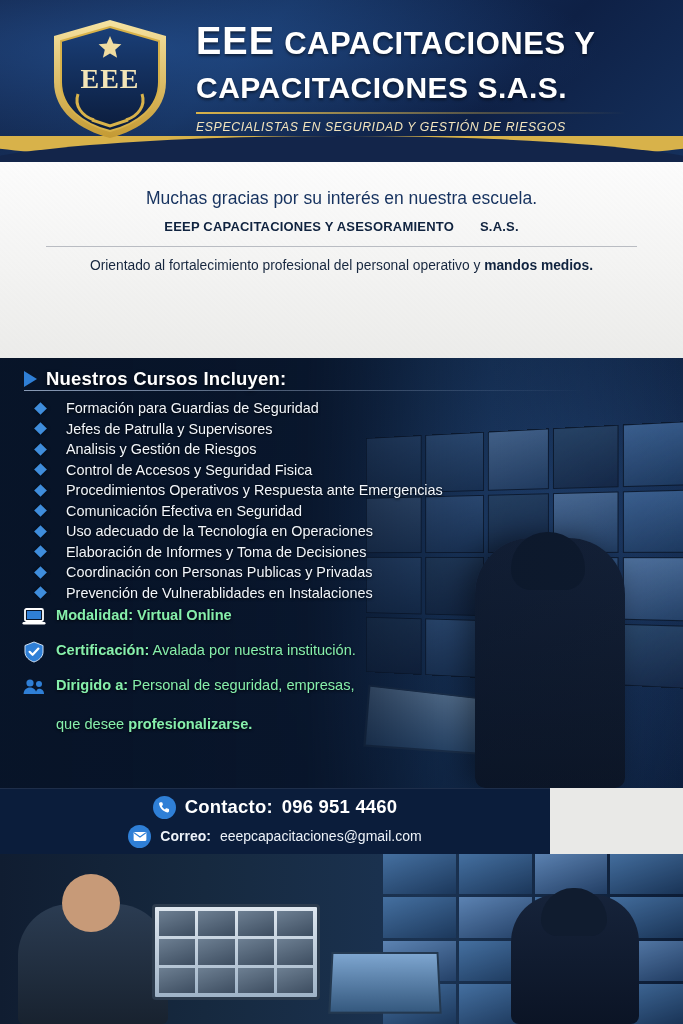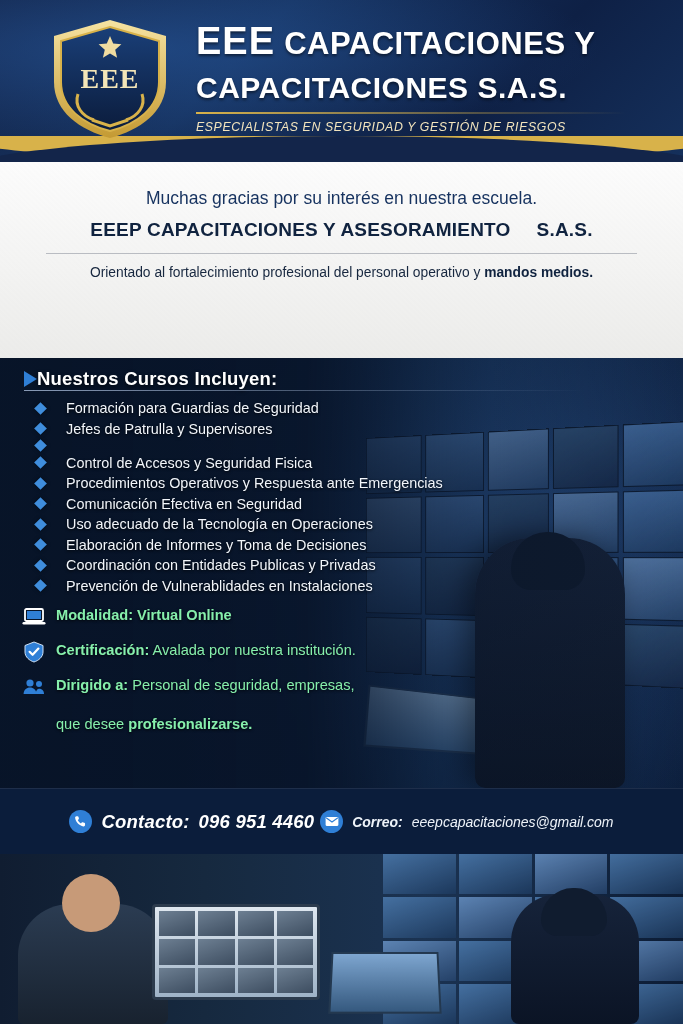--- a/index.html
+++ b/index.html
@@ -111,7 +111,7 @@
     margin-bottom: 10px;
   }
   .intro-2 {
-    font-size: 19px;
+    font-size: 13px;
     font-weight: bold;
     color: #10233f;
     margin-bottom: 12px;

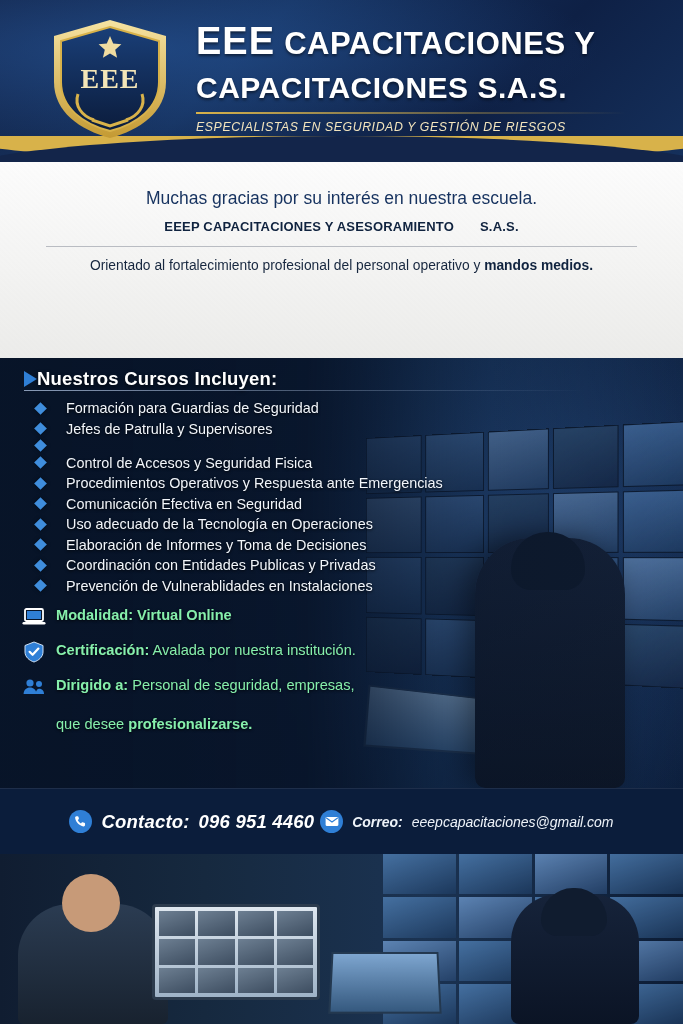--- a/index.html
+++ b/index.html
@@ -208,6 +208,7 @@
     padding: 6px 0 6px 24px;
     display: flex;
     align-items: center;
+    gap: 9px;
   }
   .courses-head .arrow {
     width: 0; height: 0;

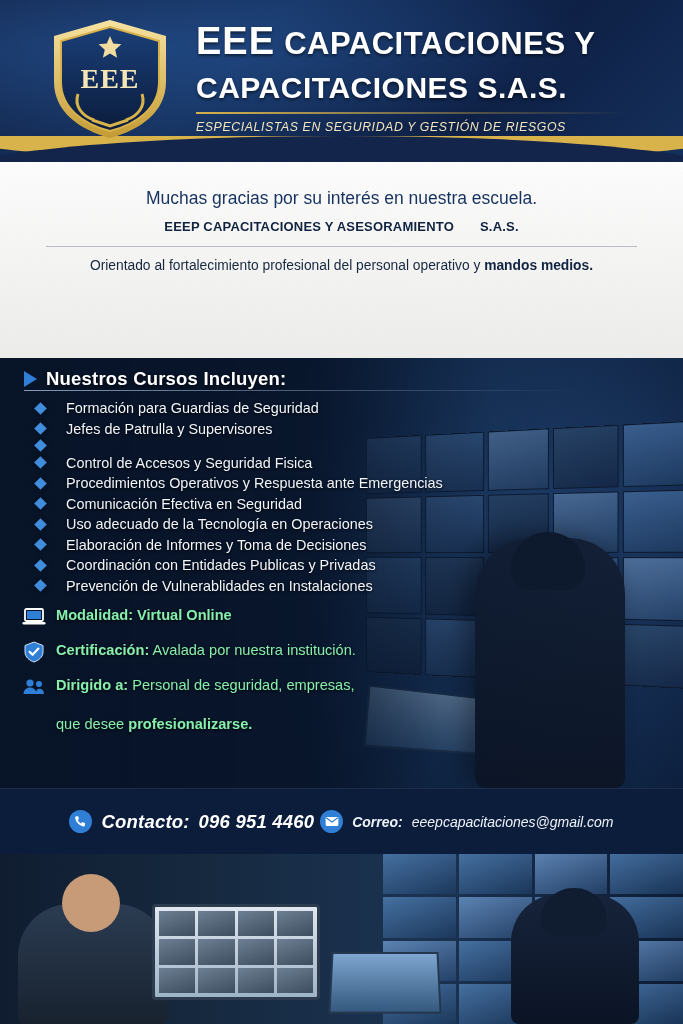--- a/index.html
+++ b/index.html
@@ -482,6 +482,7 @@
       </div>
       <div class="course-item">
         <span class="diamond"></span>
+        <span>Analisis y Gestión de Riesgos</span>
       </div>
       <div class="course-item">
         <span class="diamond"></span>

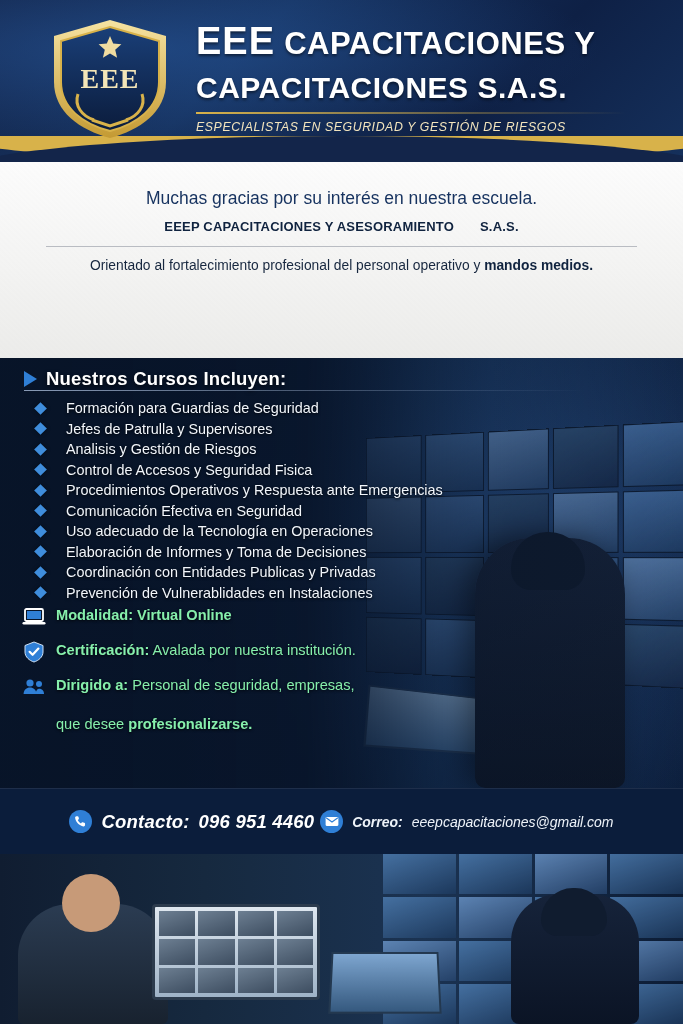--- a/index.html
+++ b/index.html
@@ -506,7 +506,7 @@
       </div>
       <div class="course-item">
         <span class="diamond"></span>
-        <span>Coordinación con Entidades Publicas y Privadas</span>
+        <span>Coordinación con Personas Publicas y Privadas</span>
       </div>
       <div class="course-item">
         <span class="diamond"></span>

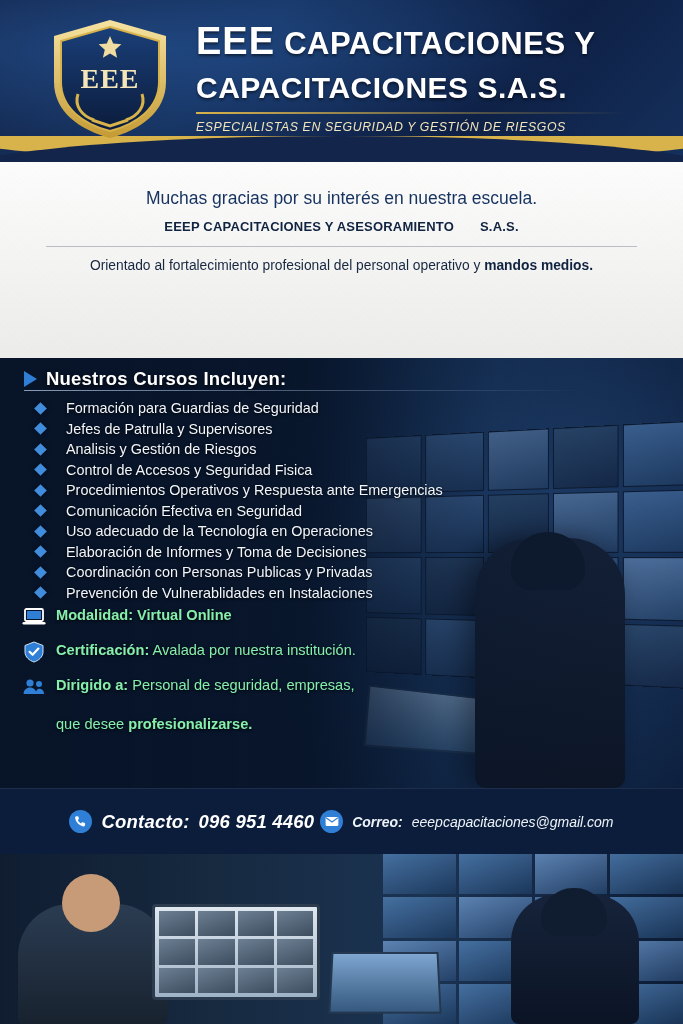--- a/index.html
+++ b/index.html
@@ -284,16 +284,16 @@
   .contact {
     position: absolute;
     top: 788px; left: 0;
-    width: 683px; height: 66px;
+    width: 550px; height: 66px;
     background: linear-gradient(180deg,#0e2palette 0%, #0c1e3d 100%);
     background: linear-gradient(180deg,#102palette 0%,#0c1e3d 100%);
     background-color: #0b1d3b;
     border-top: 1px solid rgba(255,255,255,.08);
     display: flex;
+    flex-direction: column;
     align-items: center;
     justify-content: center;
     gap: 6px;
-    font-style: italic;
   }
   .contact-row { display: flex; align-items: center; gap: 9px; }
   .contact-phone { color: #fff; font-size: 18.5px; font-weight: bold; letter-spacing: .2px; }

